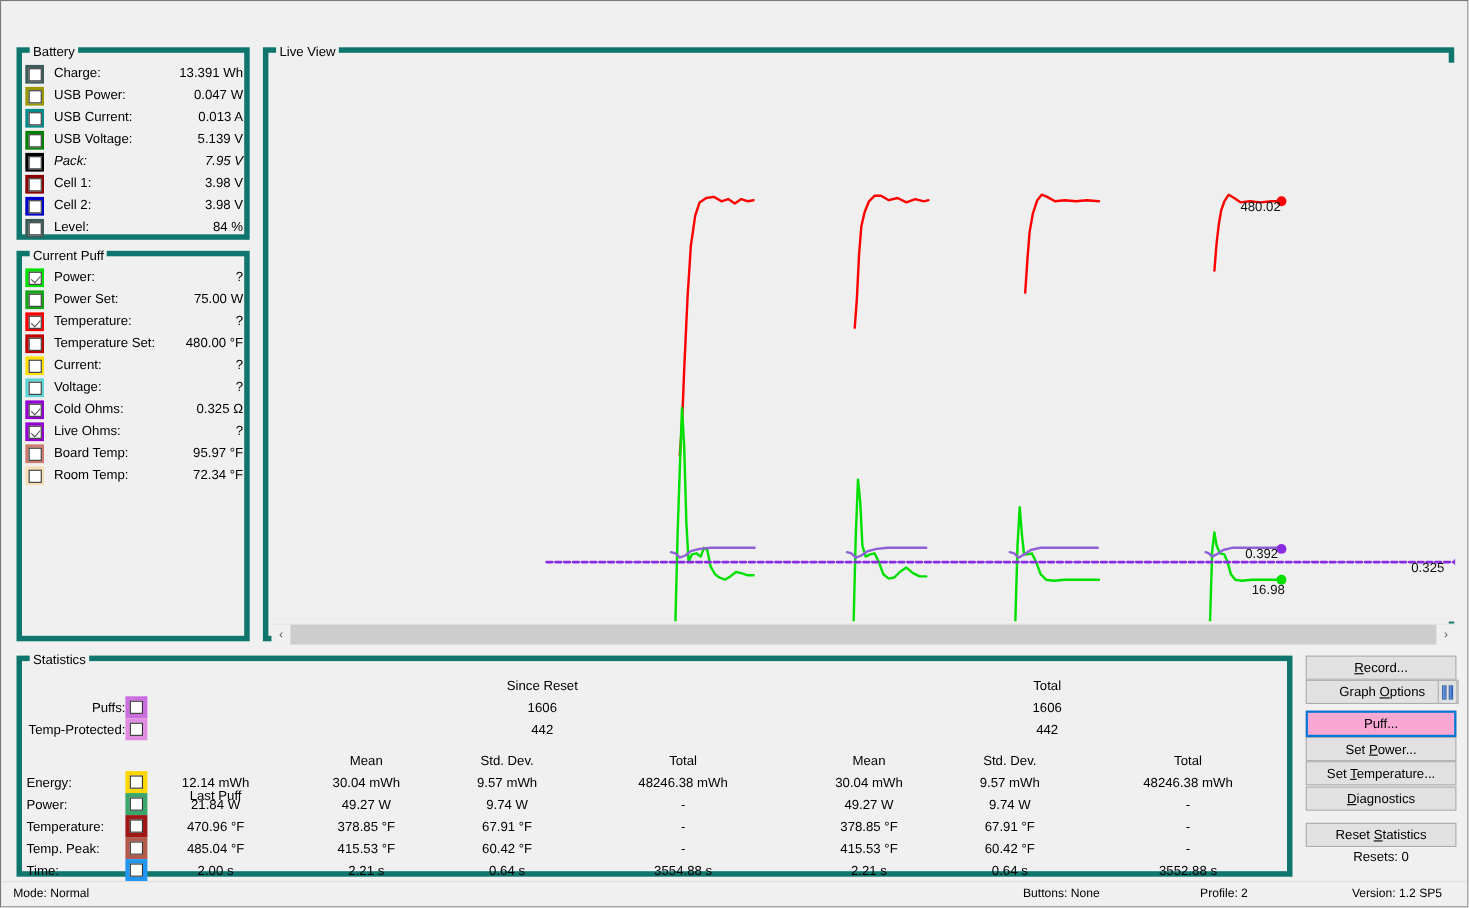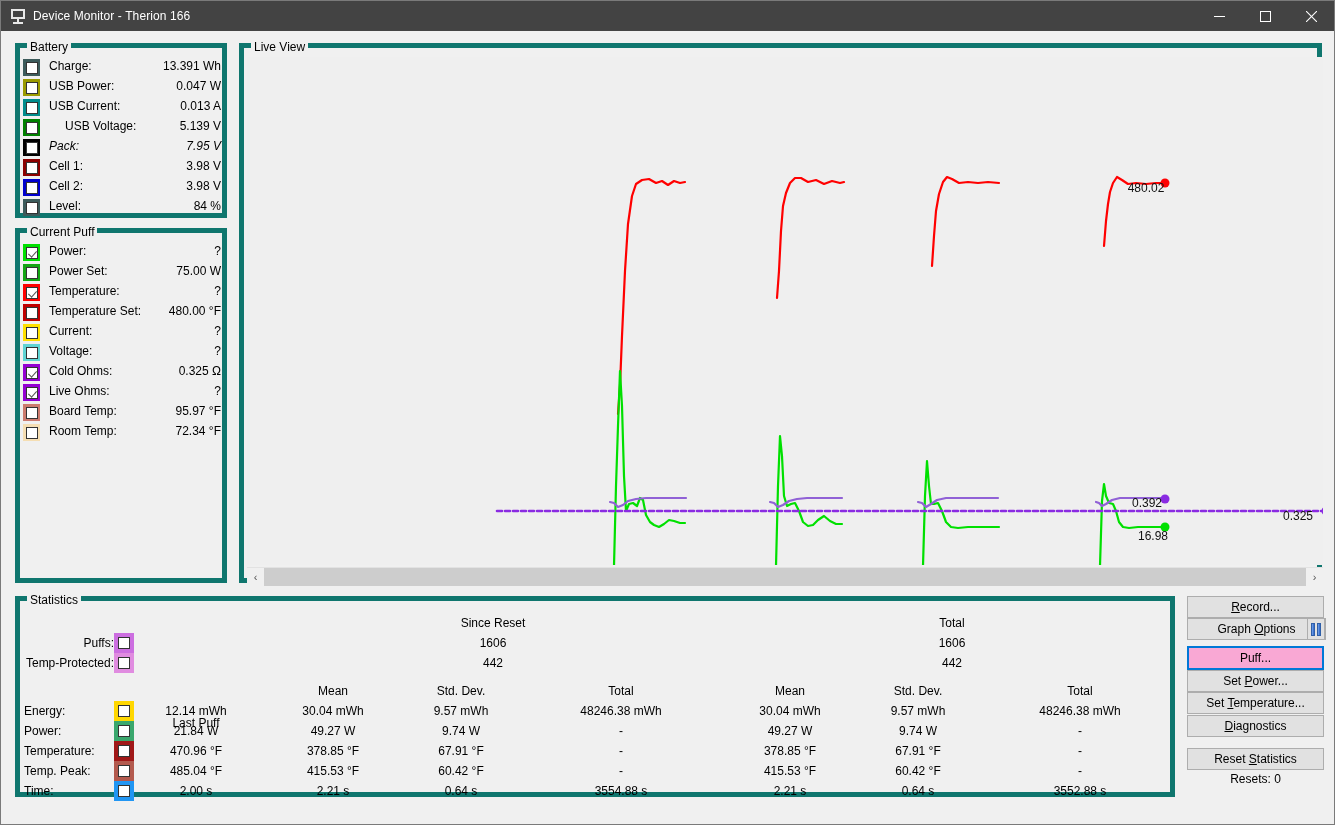--- a/index.html
+++ b/index.html
@@ -183,32 +183,6 @@
 
 <div id="app">
 
-  <div id="titlebar">
-    <div id="title-icon">
-      <div class="scr"></div>
-        <div class="stand"></div>
-        <div class="base"></div>
-    </div>
-    <div id="title-text">Device Monitor - Therion 166</div>
-    <div id="winbtns">
-      <div class="winbtn">
-        <svg width="11" height="11" viewBox="0 0 11 11">
-            <line x1="0" y1="5.5" x2="11" y2="5.5" stroke="#fff" stroke-width="1"></line>
-          </svg>
-      </div>
-      <div class="winbtn">
-        <svg width="11" height="11" viewBox="0 0 11 11">
-            <rect x="0.5" y="0.5" width="10" height="10" fill="none" stroke="#fff" stroke-width="1"></rect>
-          </svg>
-      </div>
-      <div class="winbtn">
-        <svg width="11" height="11" viewBox="0 0 11 11">
-            <line x1="0" y1="0" x2="11" y2="11" stroke="#fff" stroke-width="1.1"></line>
-            <line x1="11" y1="0" x2="0" y2="11" stroke="#fff" stroke-width="1.1"></line>
-          </svg>
-      </div>
-    </div>
-  </div>
 
   <div class="groupbox" style="left:14px; top:42px; width:212px; height:175px;">
     <div class="group-legend">Battery</div>

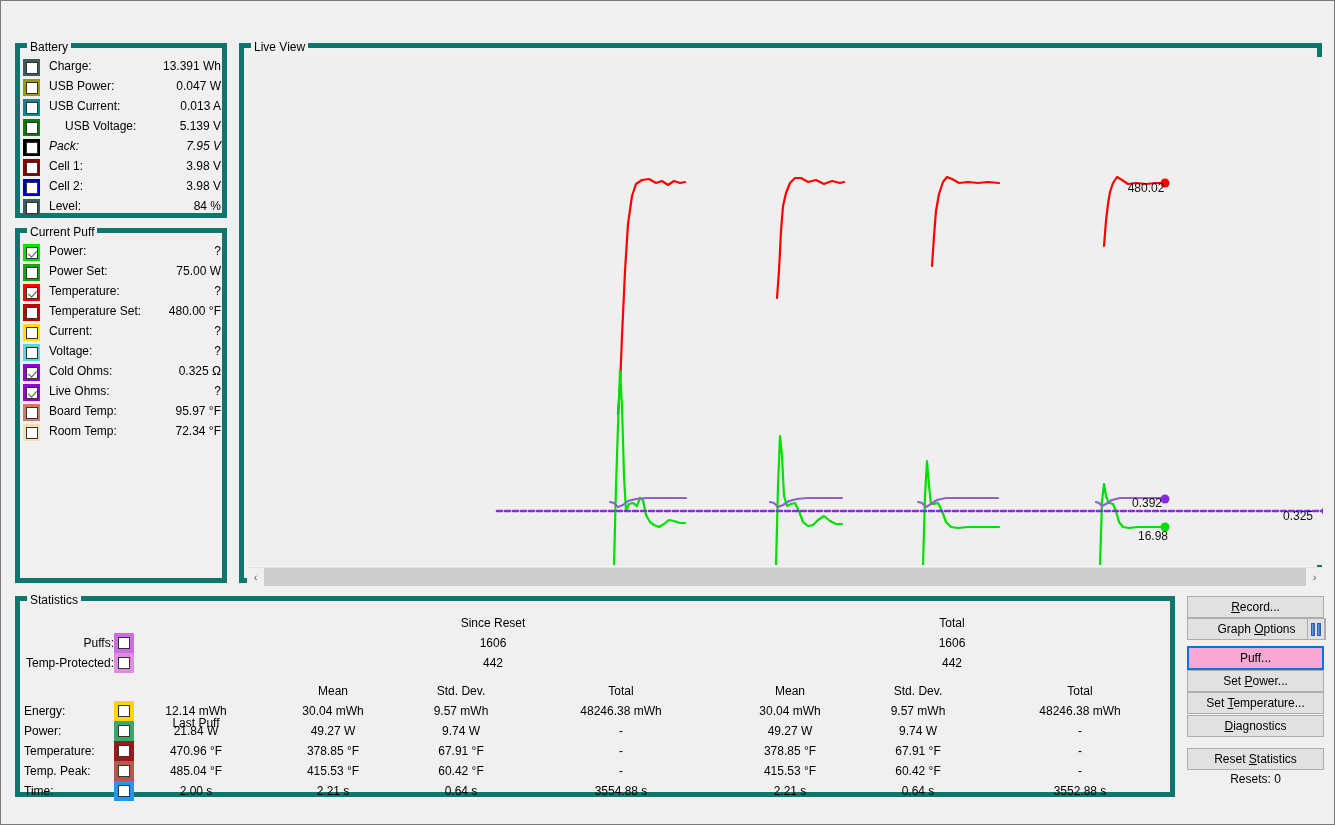--- a/index.html
+++ b/index.html
@@ -208,7 +208,7 @@
           <span class="vlabel">USB Current:</span>
           <span class="vval" style="right: 6px;">0.013 A</span>
         </div>
-        <div class="vrow" style="left: 3px; top: 71px; width: 204px; gap: 16px;">
+        <div class="vrow" style="left: 3px; top: 71px; width: 204px;">
           <div class="cbwrap" style="background: rgb(0, 128, 0);">
             <div class="cbox"></div>
           </div>

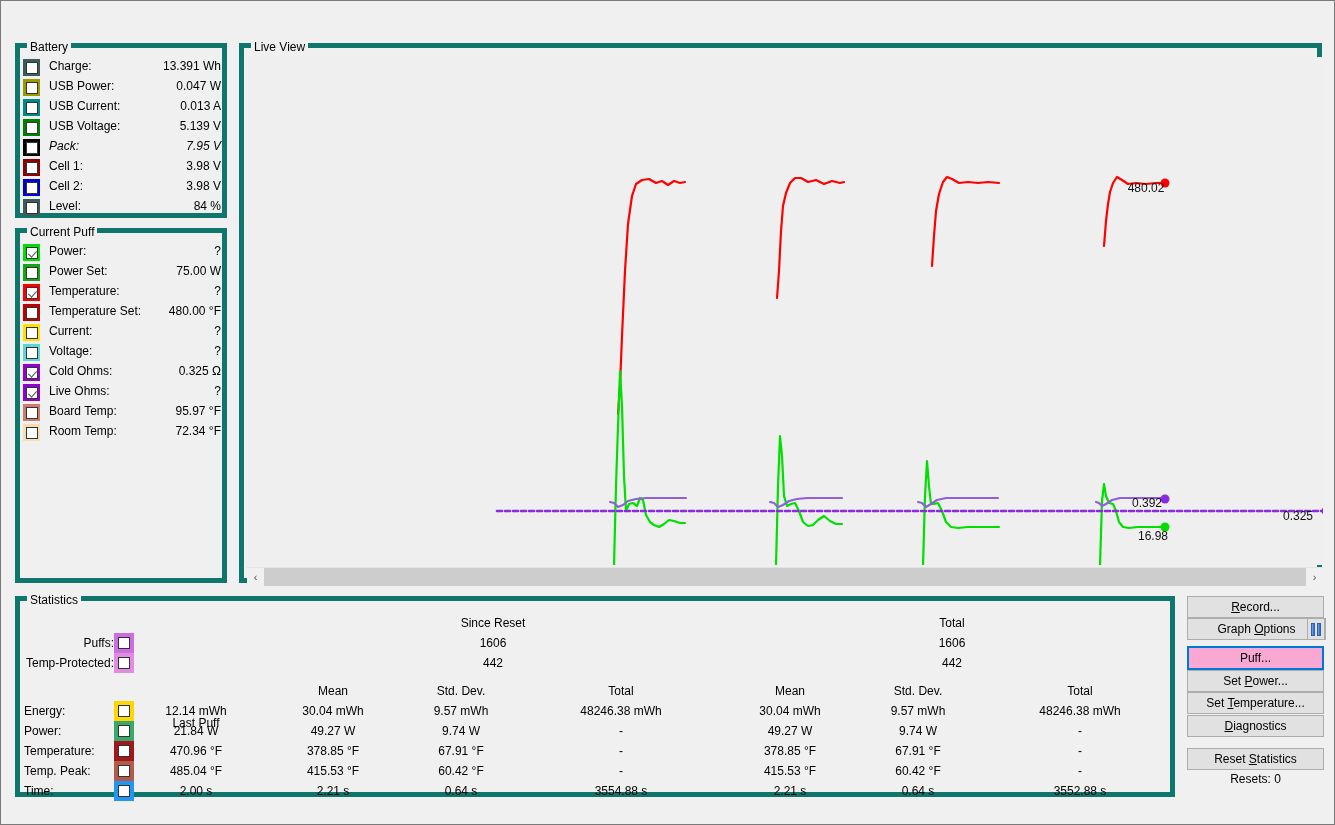--- a/index.html
+++ b/index.html
@@ -495,6 +495,12 @@
     <div style="position:absolute; left:1186px; top:771px; width:137px; text-align:center; font-size:12px;">Resets: 0</div>
   </div>
 
+  <div id="statusbar">
+    <div class="sb" style="left:10px;">Mode: Normal</div>
+    <div class="sb" style="left:928px;">Buttons: None</div>
+    <div class="sb" style="left:1089px;">Profile: 2</div>
+    <div class="sb" style="left:1227px;">Version: 1.2 SP5</div>
+  </div>
 
 </div>
 

